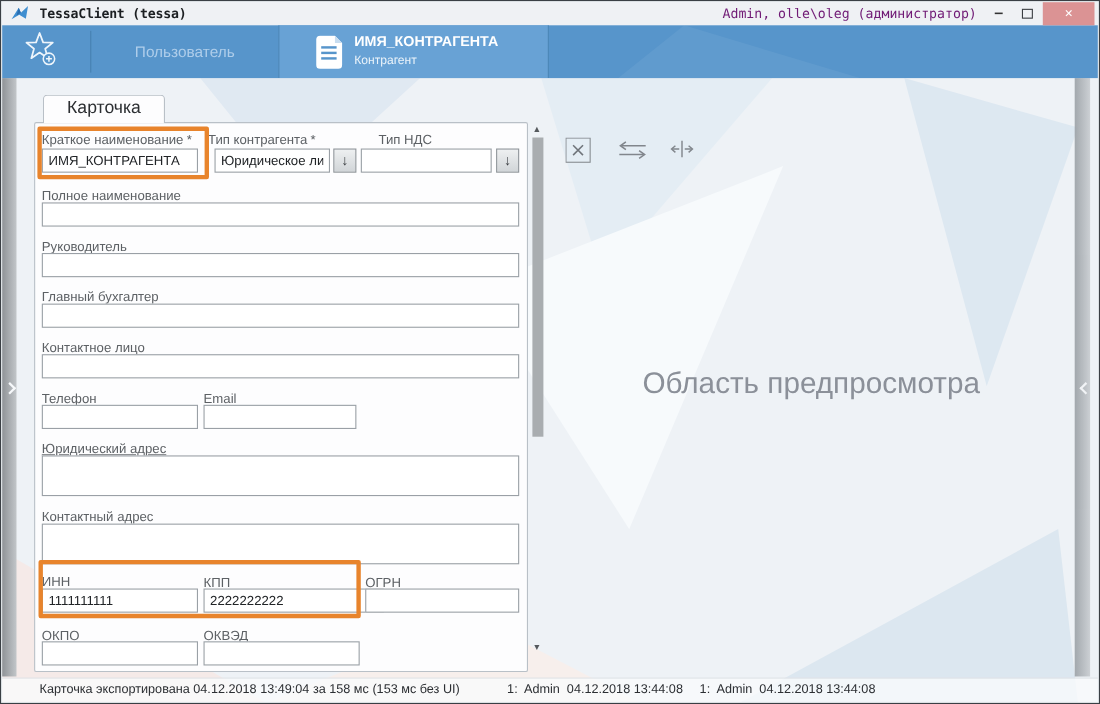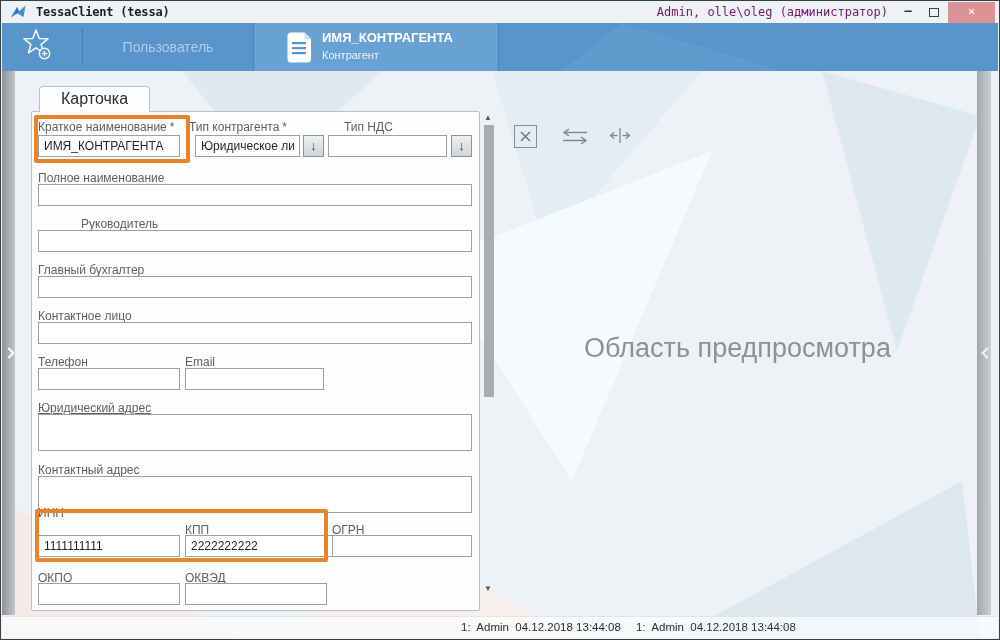--- a/index.html
+++ b/index.html
@@ -181,7 +181,7 @@
     <span class="flabel" style="left:6px;top:59px;">Полное наименование</span>
     <input class="finput" style="left: 6px; top: 72px; width: 434px;" value="">
 
-    <span class="flabel" style="left:6px;top:105px;margin-left:43px;">Руководитель</span>
+    <span class="flabel" style="left:6px;top:105px;">Руководитель</span>
     <input class="finput" style="left: 6px; top: 118px; width: 434px;" value="">
 
     <span class="flabel" style="left:6px;top:151px;">Главный бухгалтер</span>

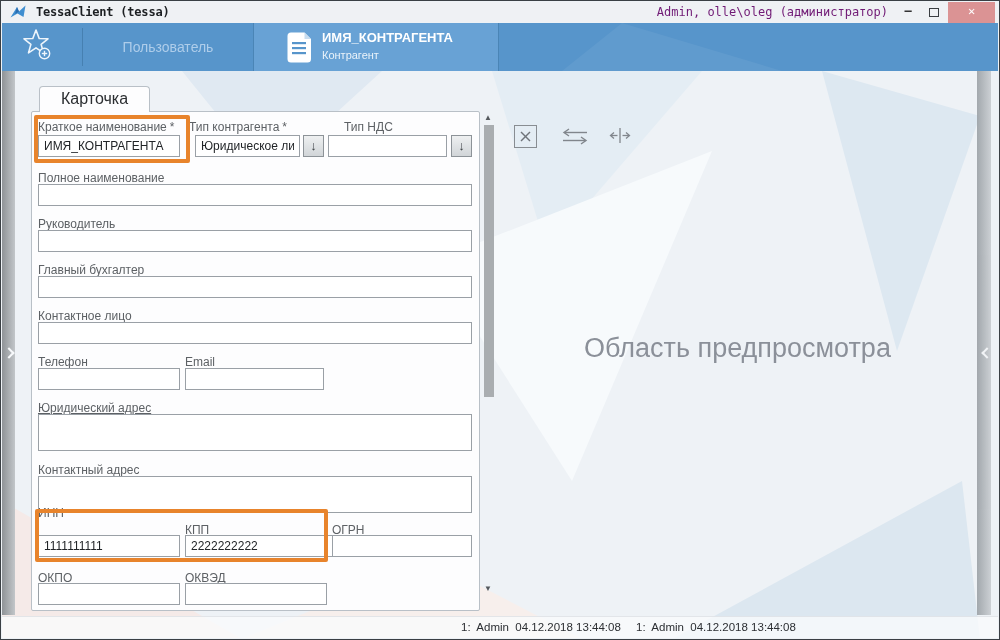--- a/index.html
+++ b/index.html
@@ -201,7 +201,7 @@
     <span class="flabel" style="left:6px;top:351px;">Контактный адрес</span>
     <textarea class="farea" style="left: 6px; top: 364px; width: 434px;"></textarea>
 
-    <span class="flabel" style="left:6px;top:394px;text-align:right;">ИНН</span>
+    <span class="flabel" style="left:6px;top:410px;text-align:right;">ИНН</span>
     <input class="finput" style="left: 6px; top: 423px; width: 142px;" value="1111111111">
     <span class="flabel" style="left:153px;top:411px;">КПП</span>
     <input class="finput" style="left: 153px; top: 423px; width: 164px;" value="2222222222">

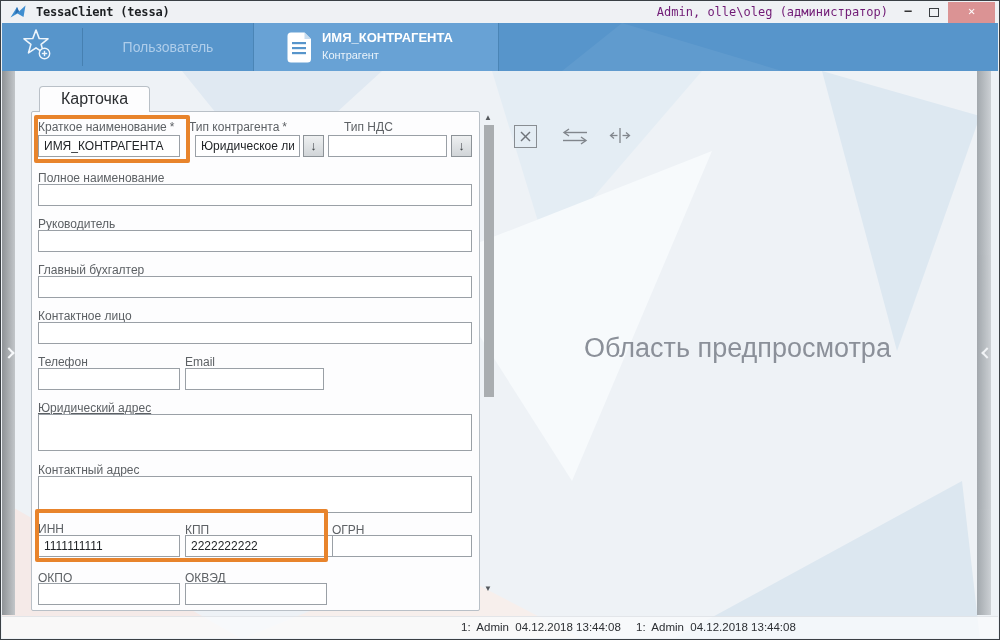--- a/index.html
+++ b/index.html
@@ -250,6 +250,7 @@
   </div>
 
   <div class="statusbar">
+    <span class="st-item st-msg">Карточка экспортирована 04.12.2018 13:49:04 за 158 мс (153 мс без UI)</span>
     <span class="st-item st-c1">1:  Admin  04.12.2018 13:44:08</span>
     <span class="st-item st-c2">1:  Admin  04.12.2018 13:44:08</span>
   </div>

